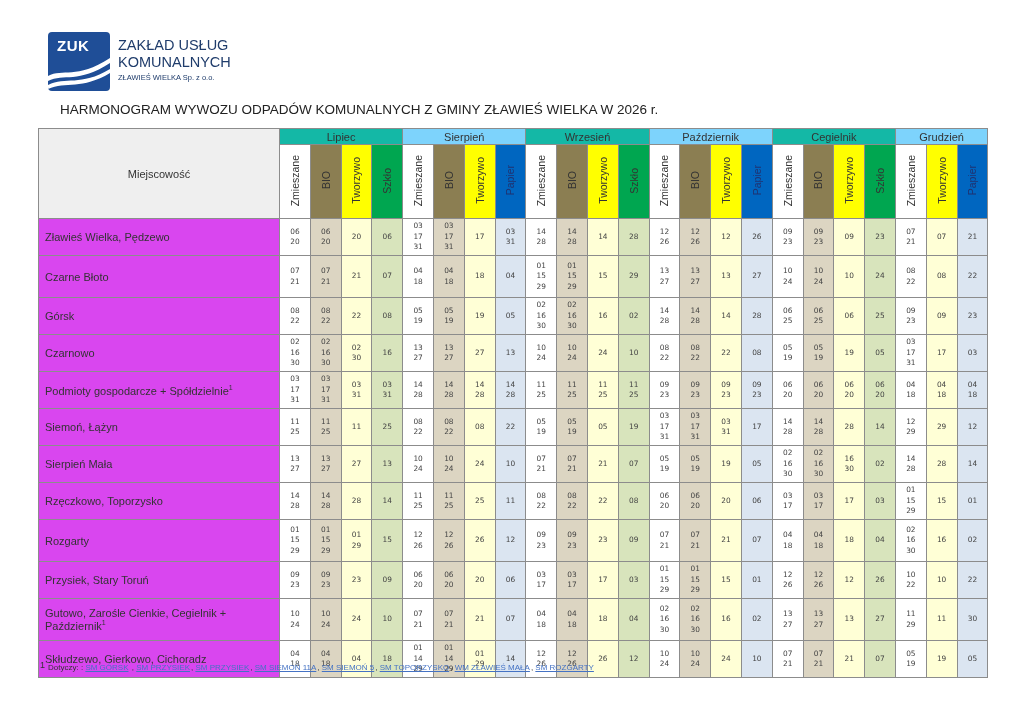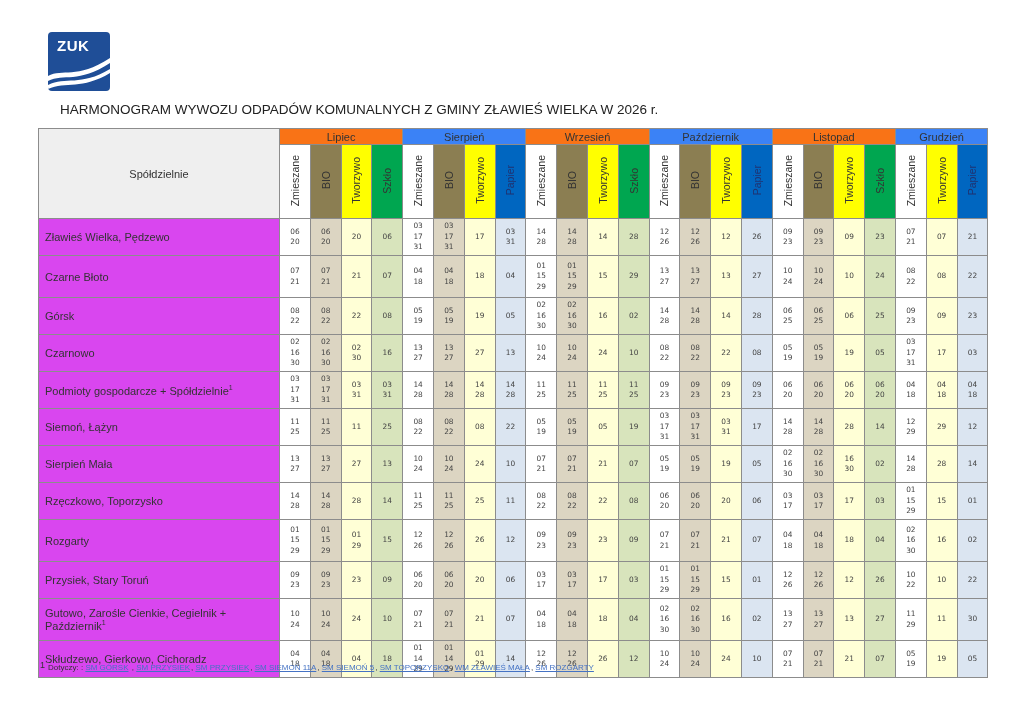--- a/index.html
+++ b/index.html
@@ -48,6 +48,11 @@
       <path d="M0 31 C18 22, 32 33, 62 15 L62 19 C34 36, 18 27, 0 35 Z" fill="#ffffff"></path>
     </svg>
   </div>
+  <div class="logo-text">
+    <div class="l1">ZAKŁAD USŁUG</div>
+    <div class="l2">KOMUNALNYCH</div>
+    <div class="l3">ZŁAWIEŚ WIELKA Sp. z o.o.</div>
+  </div>
 </div>
 
 <div class="doc-title">HARMONOGRAM WYWOZU ODPADÓW KOMUNALNYCH Z GMINY ZŁAWIEŚ WIELKA W 2026 r.</div>

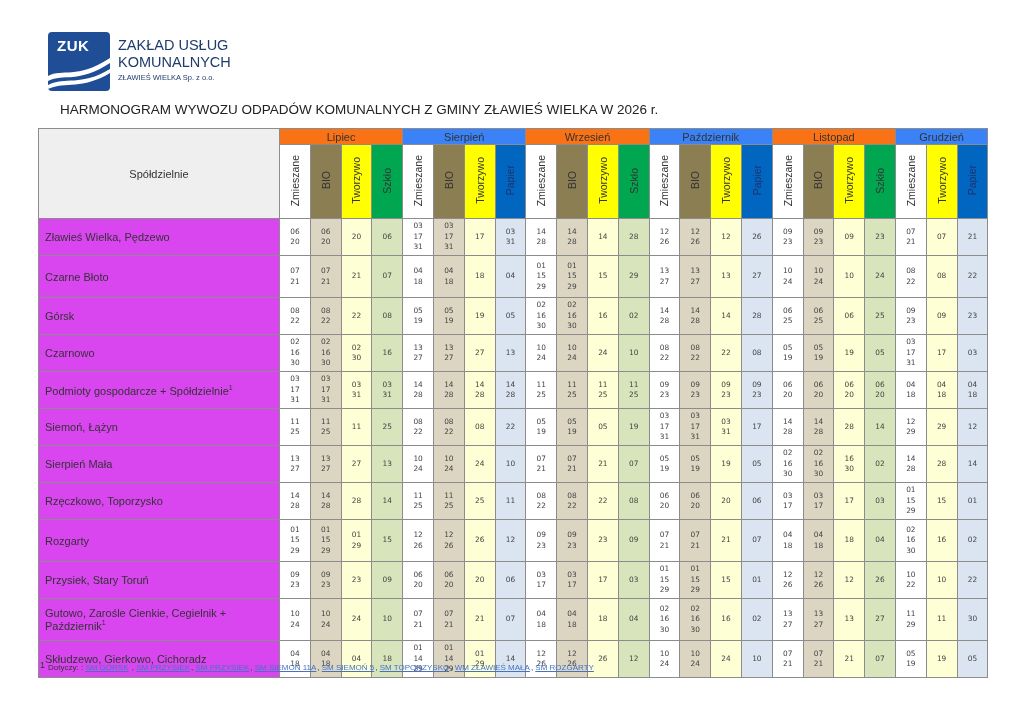--- a/index.html
+++ b/index.html
@@ -16,7 +16,7 @@
   table.sched td, table.sched th { border: 1px solid #8c8c8c; padding: 0; text-align: center; font-weight: normal; }
   .place-head { background: #efefef; font-size: 11px; color: #333; }
   .month { height: 15px; font-size: 11px; color: #333; }
-  .month.white { background: #f97316; }
+  .month.white { background: #14b8a6; }
   .month.pink { background: #3b82f6; }
   .cat { height: 73px; font-size: 10.5px; }
   .cat span { display: inline-block; writing-mode: vertical-rl; transform: rotate(180deg); white-space: nowrap; }

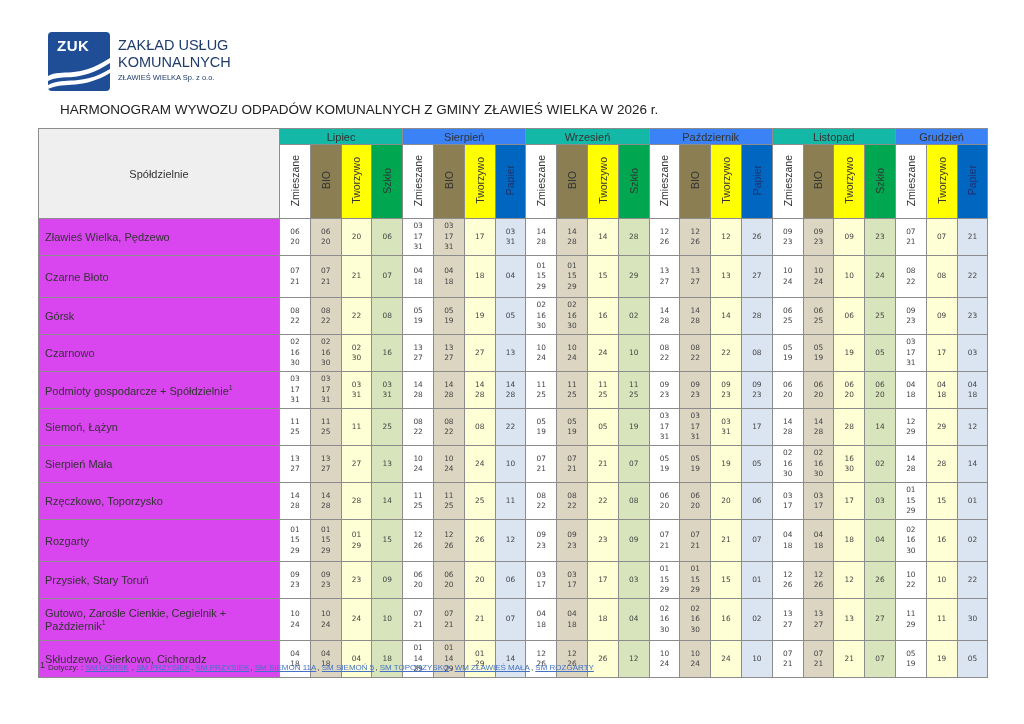--- a/index.html
+++ b/index.html
@@ -17,7 +17,7 @@
   .place-head { background: #efefef; font-size: 11px; color: #333; }
   .month { height: 15px; font-size: 11px; color: #333; }
   .month.white { background: #14b8a6; }
-  .month.pink { background: #3b82f6; }
+  .month.pink { background: #7dd3fc; }
   .cat { height: 73px; font-size: 10.5px; }
   .cat span { display: inline-block; writing-mode: vertical-rl; transform: rotate(180deg); white-space: nowrap; }
   .cat.mixed { background: #ffffff; color: #333; }

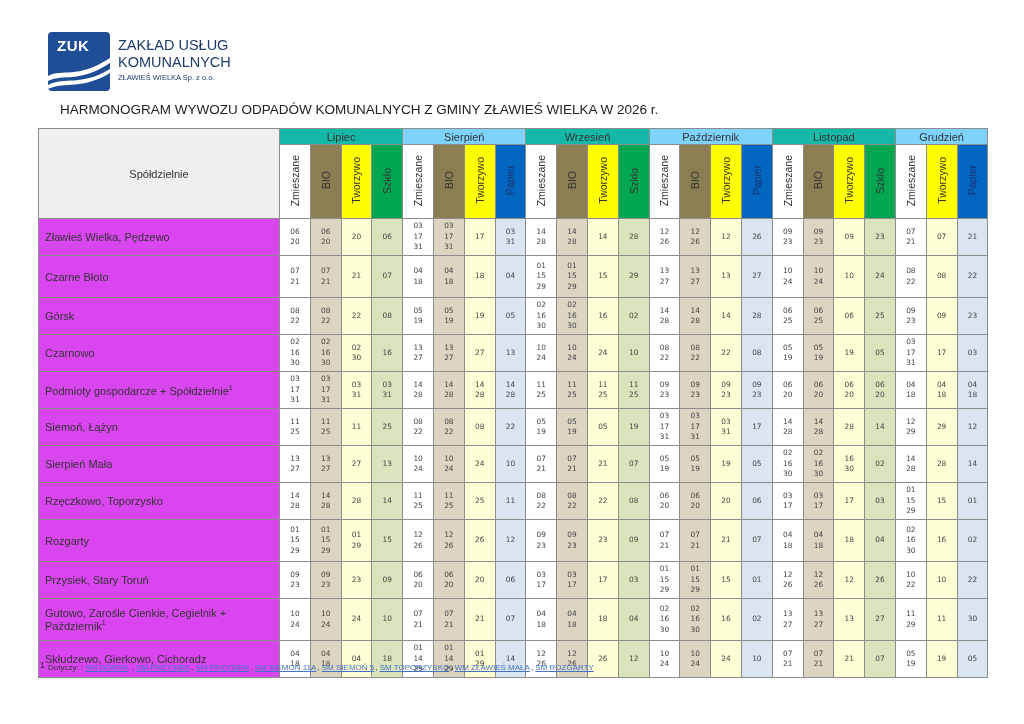--- a/index.html
+++ b/index.html
@@ -91,7 +91,7 @@
         <th colspan="4" class="month pink">Sierpień</th>
         <th colspan="4" class="month white">Wrzesień</th>
         <th colspan="4" class="month pink">Październik</th>
-        <th colspan="4" class="month white">Listopad</th>
+        <th colspan="4" class="month white">Cegielnik</th>
         <th colspan="3" class="month pink">Grudzień</th>
       </tr>
       <tr>

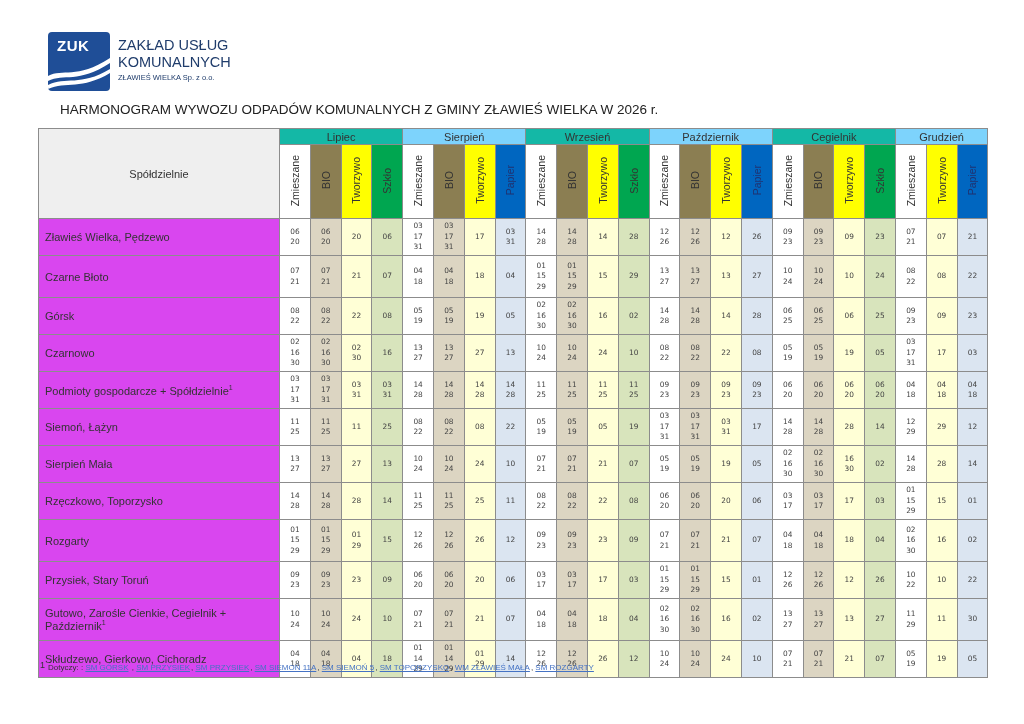--- a/index.html
+++ b/index.html
@@ -86,7 +86,7 @@
     </colgroup>
   <thead id="thead">
       <tr>
-        <th rowspan="2" class="place-head">Spółdzielnie</th>
+        <th rowspan="2" class="place-head">Miejscowość</th>
         <th colspan="4" class="month white">Lipiec</th>
         <th colspan="4" class="month pink">Sierpień</th>
         <th colspan="4" class="month white">Wrzesień</th>

